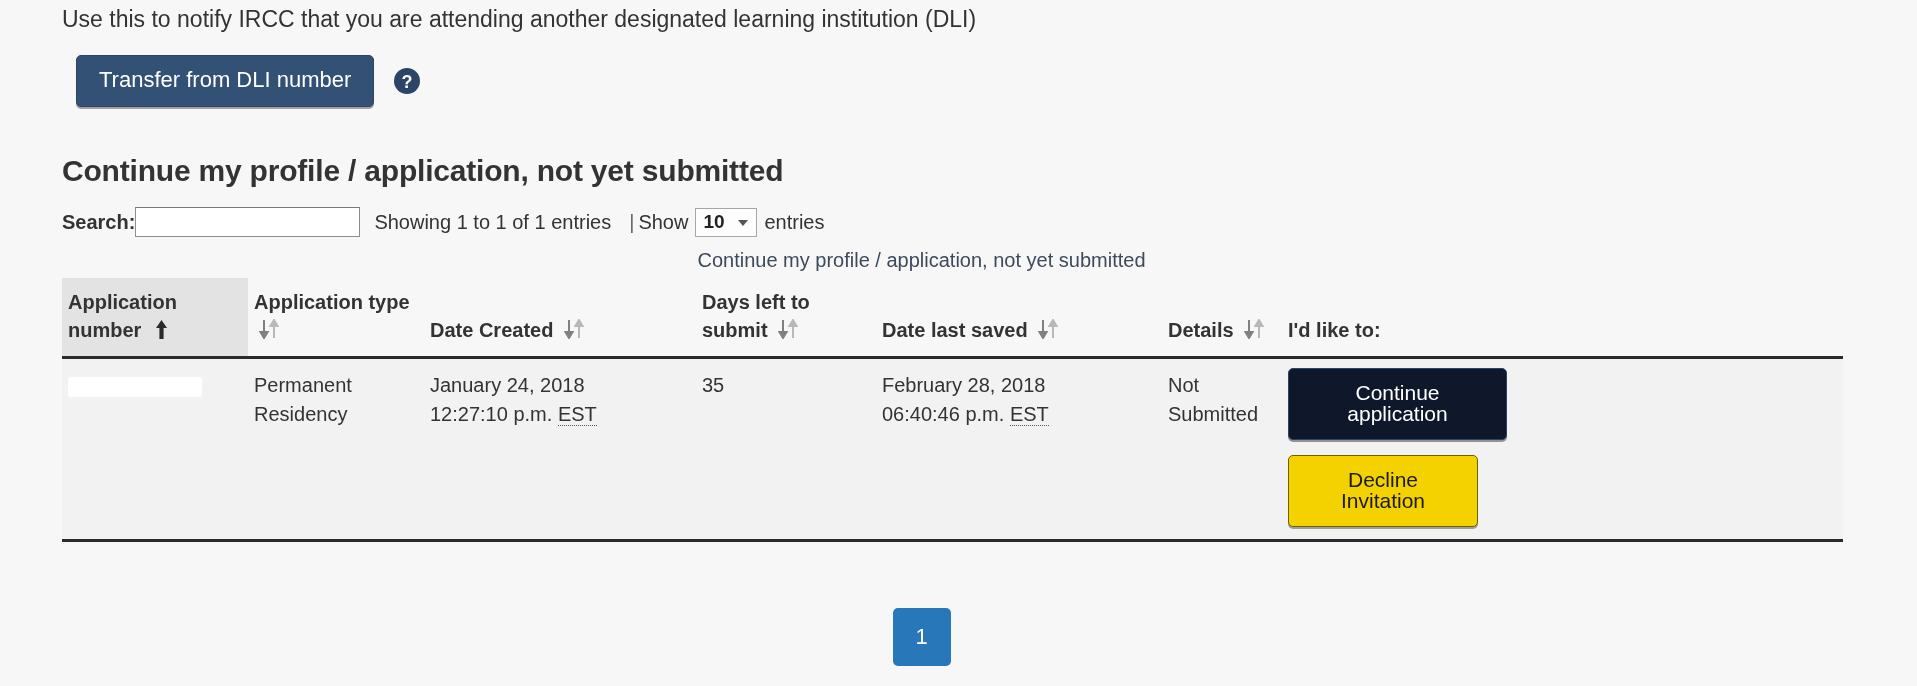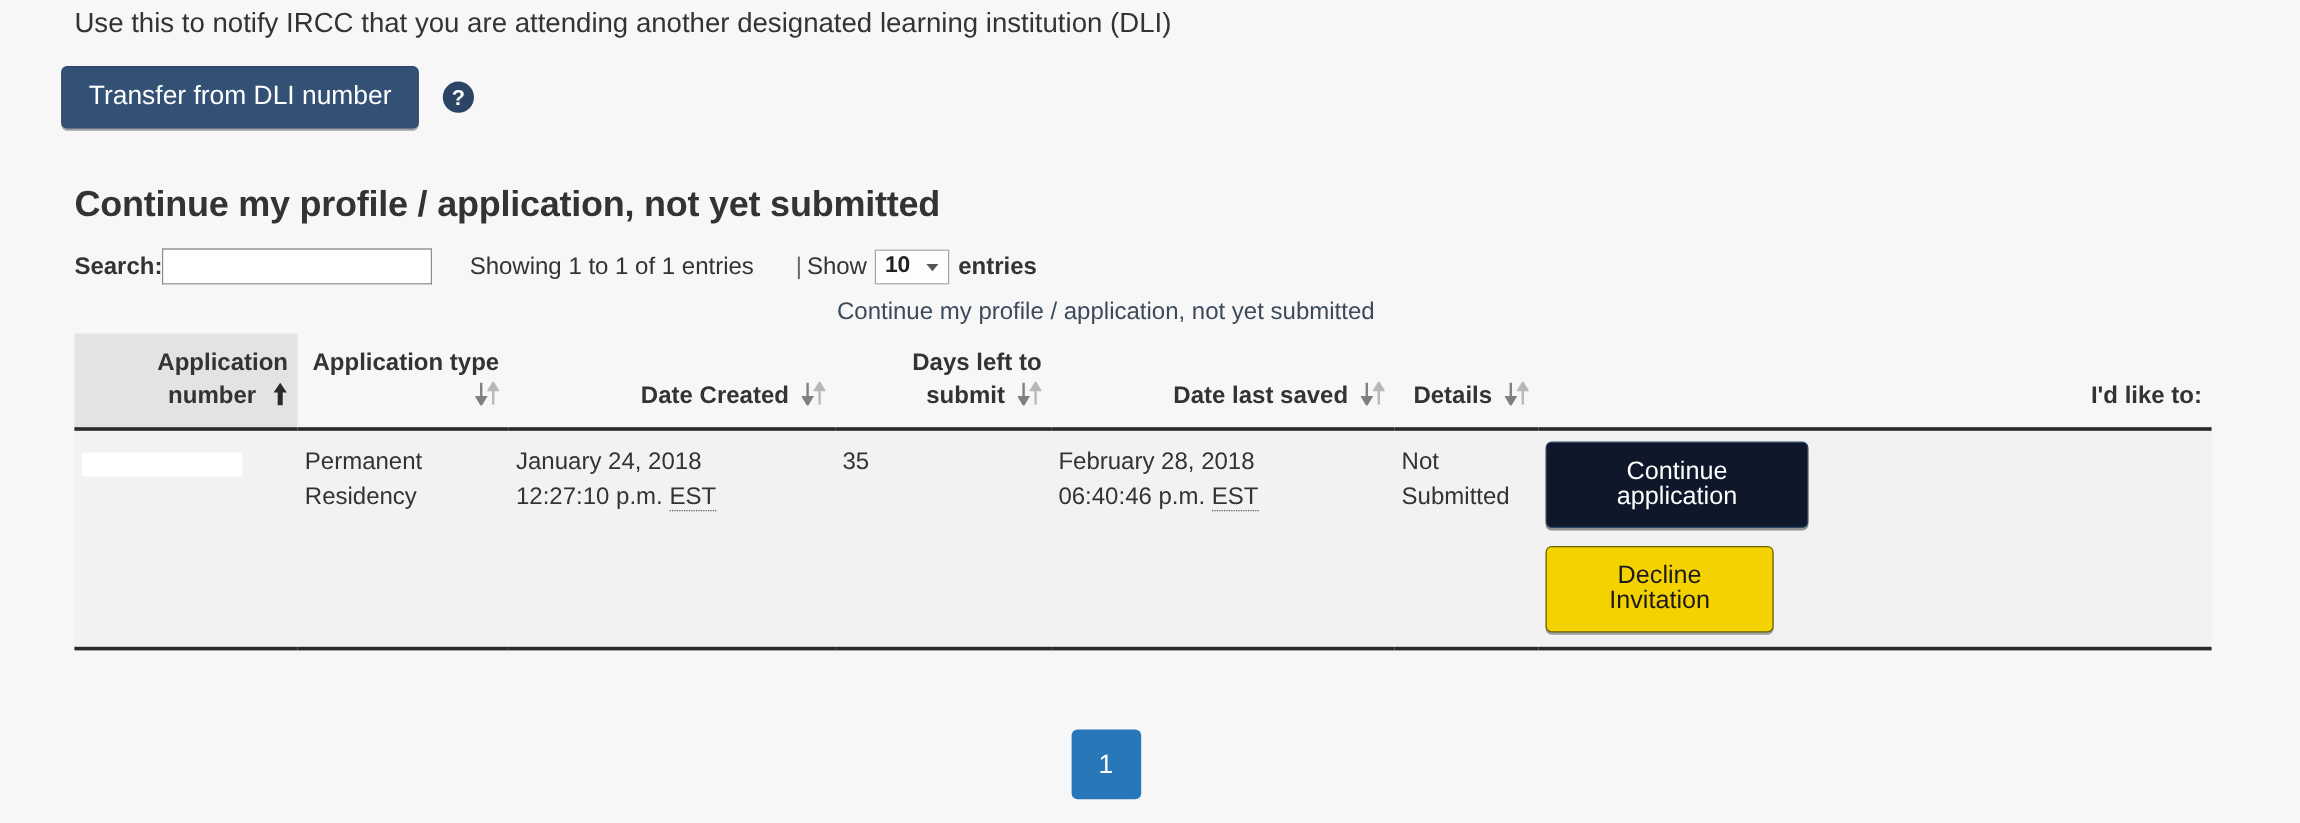--- a/index.html
+++ b/index.html
@@ -37,7 +37,7 @@
 
   .dli-row {
     position: absolute;
-    left: 51px;
+    left: 76px;
     top: 55px;
     display: flex;
     align-items: center;

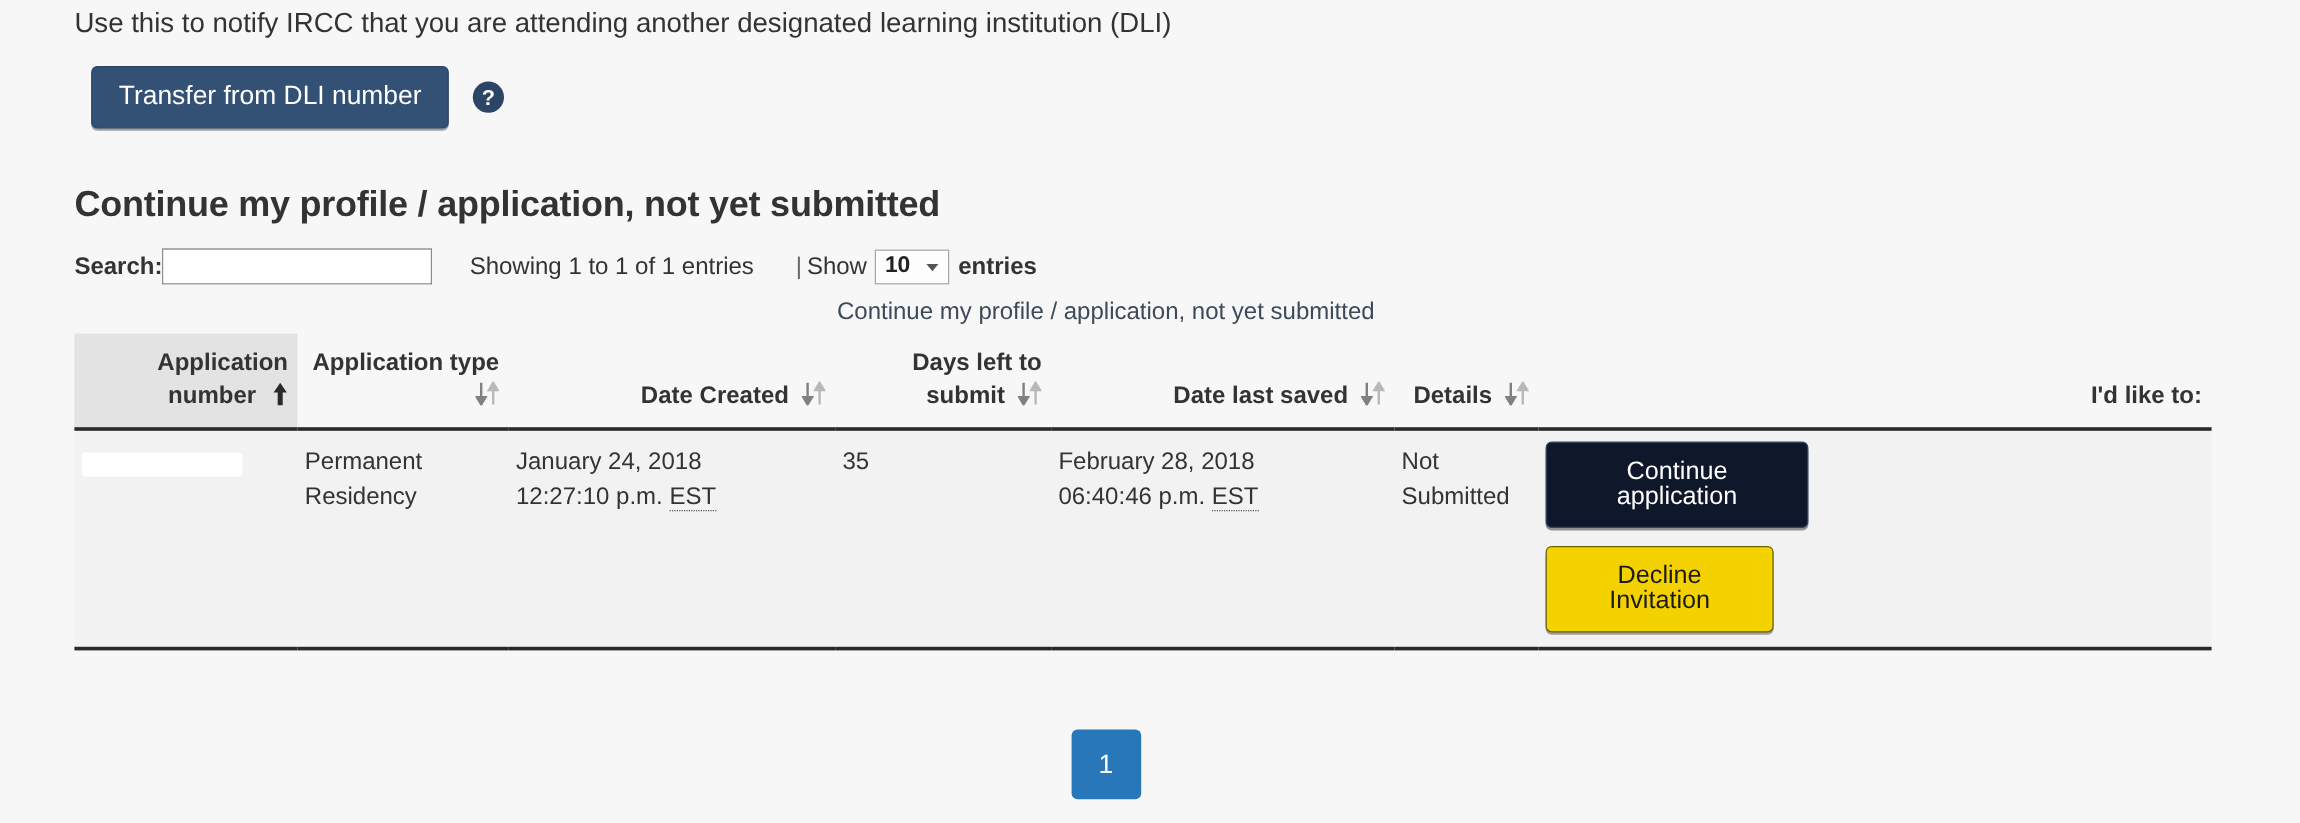--- a/index.html
+++ b/index.html
@@ -108,7 +108,7 @@
     outline: none;
   }
   .info-text {
-    margin-left: 31px;
+    margin-left: 14px;
     font-size: 20px;
     color: #333;
   }

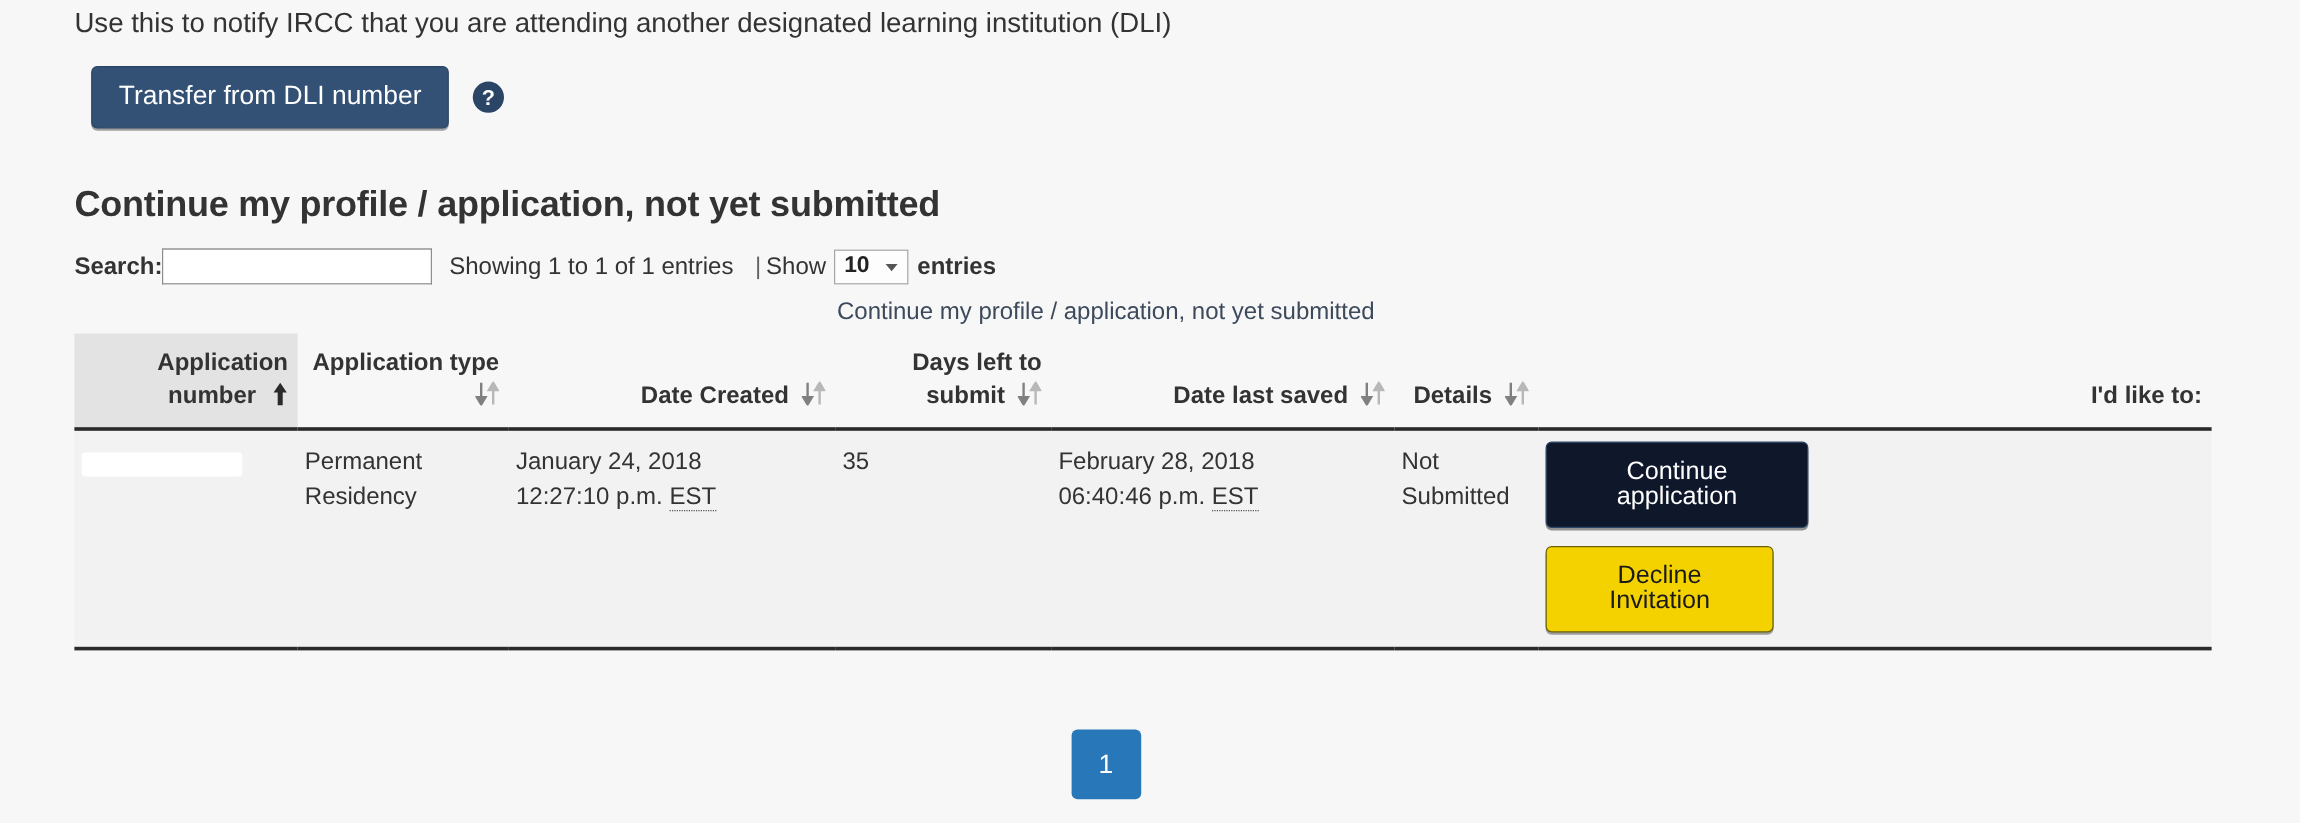--- a/index.html
+++ b/index.html
@@ -152,7 +152,7 @@
   }
   .entries-label {
     font-size: 20px;
-    font-weight: bold;
+    font-weight: normal;
     color: #333;
   }
 

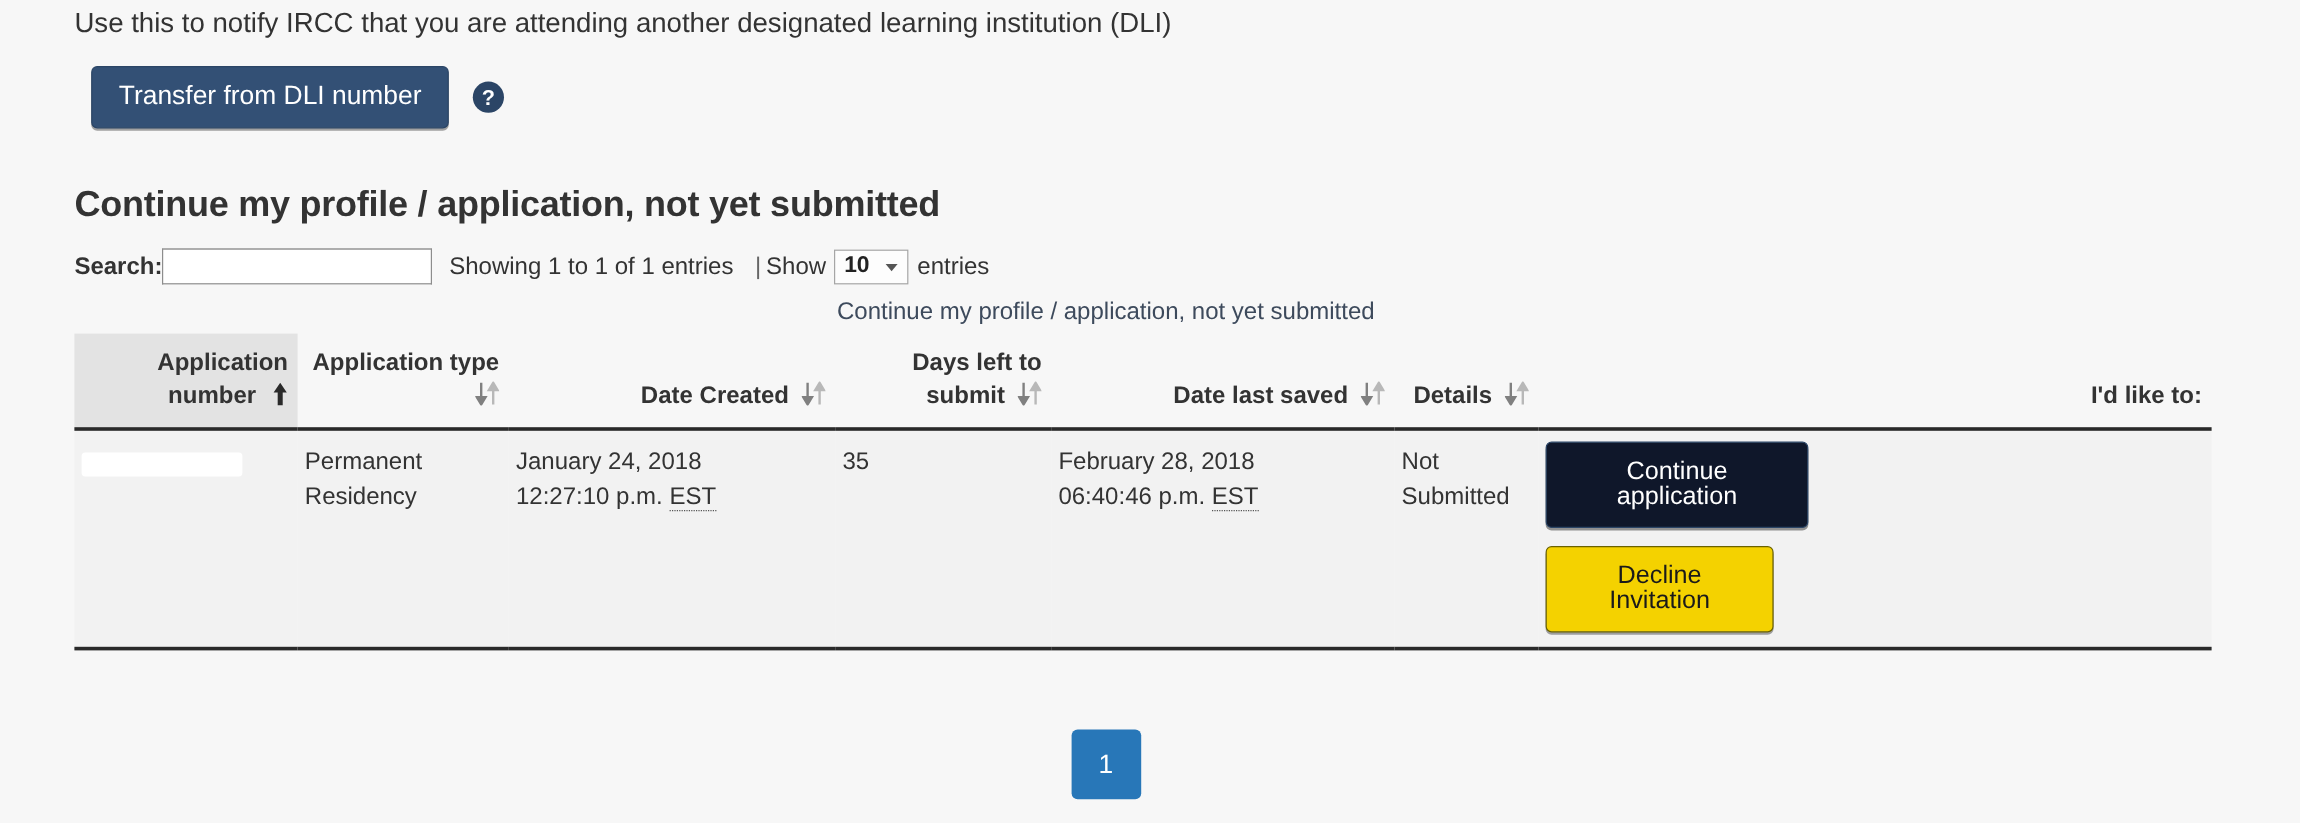--- a/index.html
+++ b/index.html
@@ -176,7 +176,7 @@
     table-layout: fixed;
   }
   .data-table th {
-    text-align: right;
+    text-align: left;
     vertical-align: bottom;
     font-size: 20px;
     font-weight: bold;

